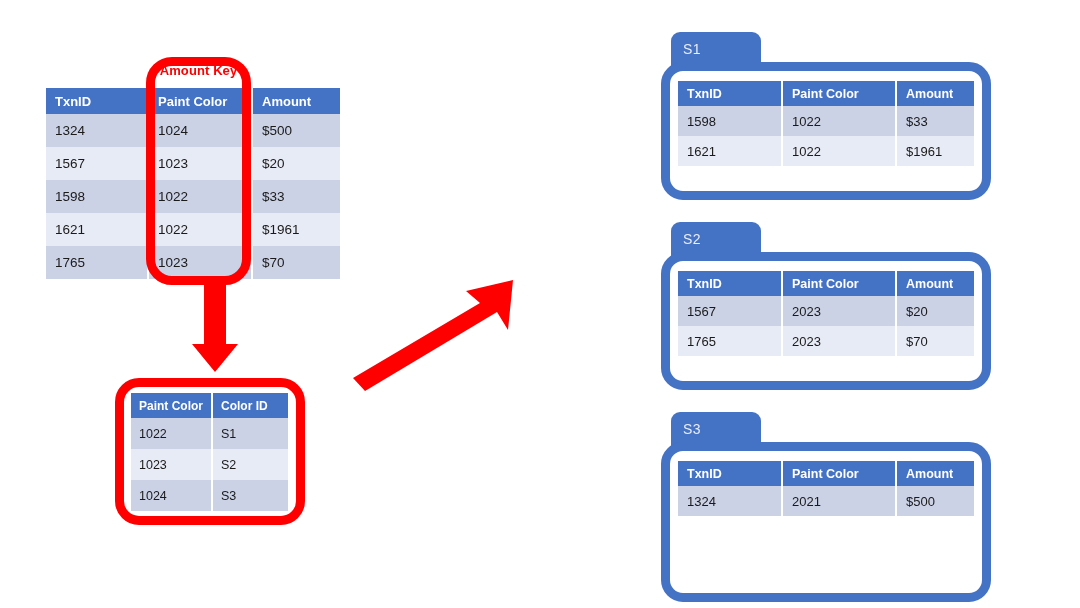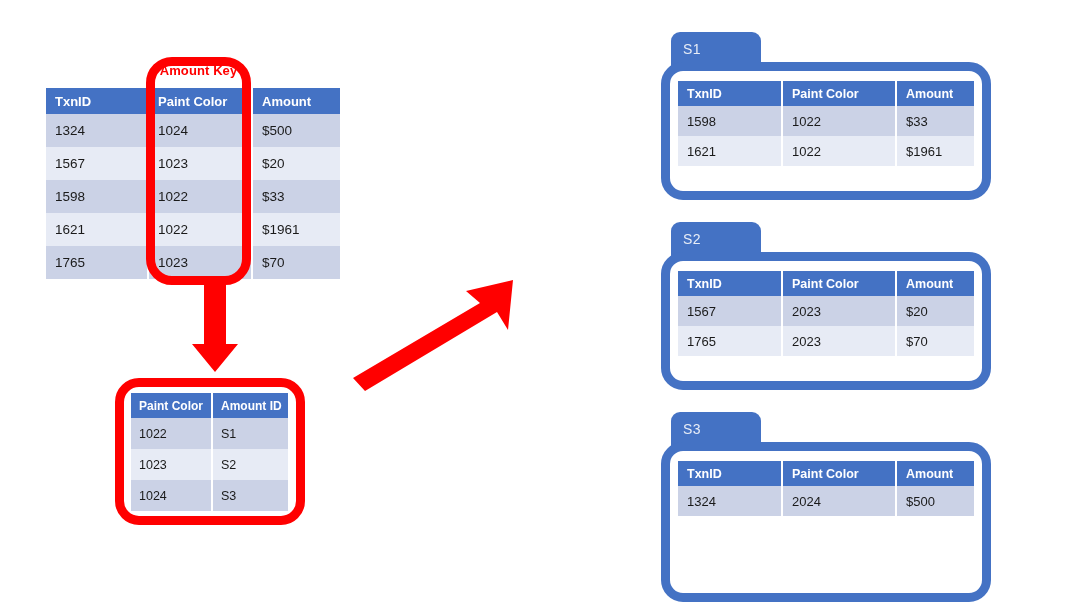--- a/index.html
+++ b/index.html
@@ -237,7 +237,7 @@
     <thead>
       <tr>
         <th>Paint Color</th>
-        <th>Amount ID</th>
+        <th>Color ID</th>
       </tr>
     </thead>
     <tbody>

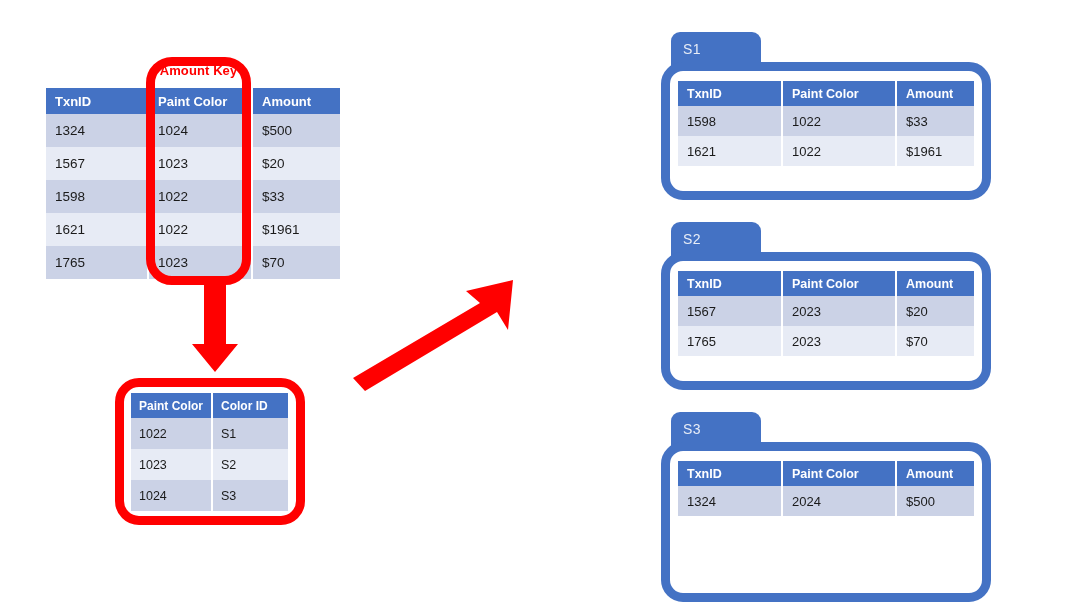--- a/index.html
+++ b/index.html
@@ -347,7 +347,7 @@
           <tbody>
             <tr class="r-dark">
               <td>1324</td>
-              <td>2024</td>
+              <td>2021</td>
               <td>$500</td>
             </tr>
           </tbody>

